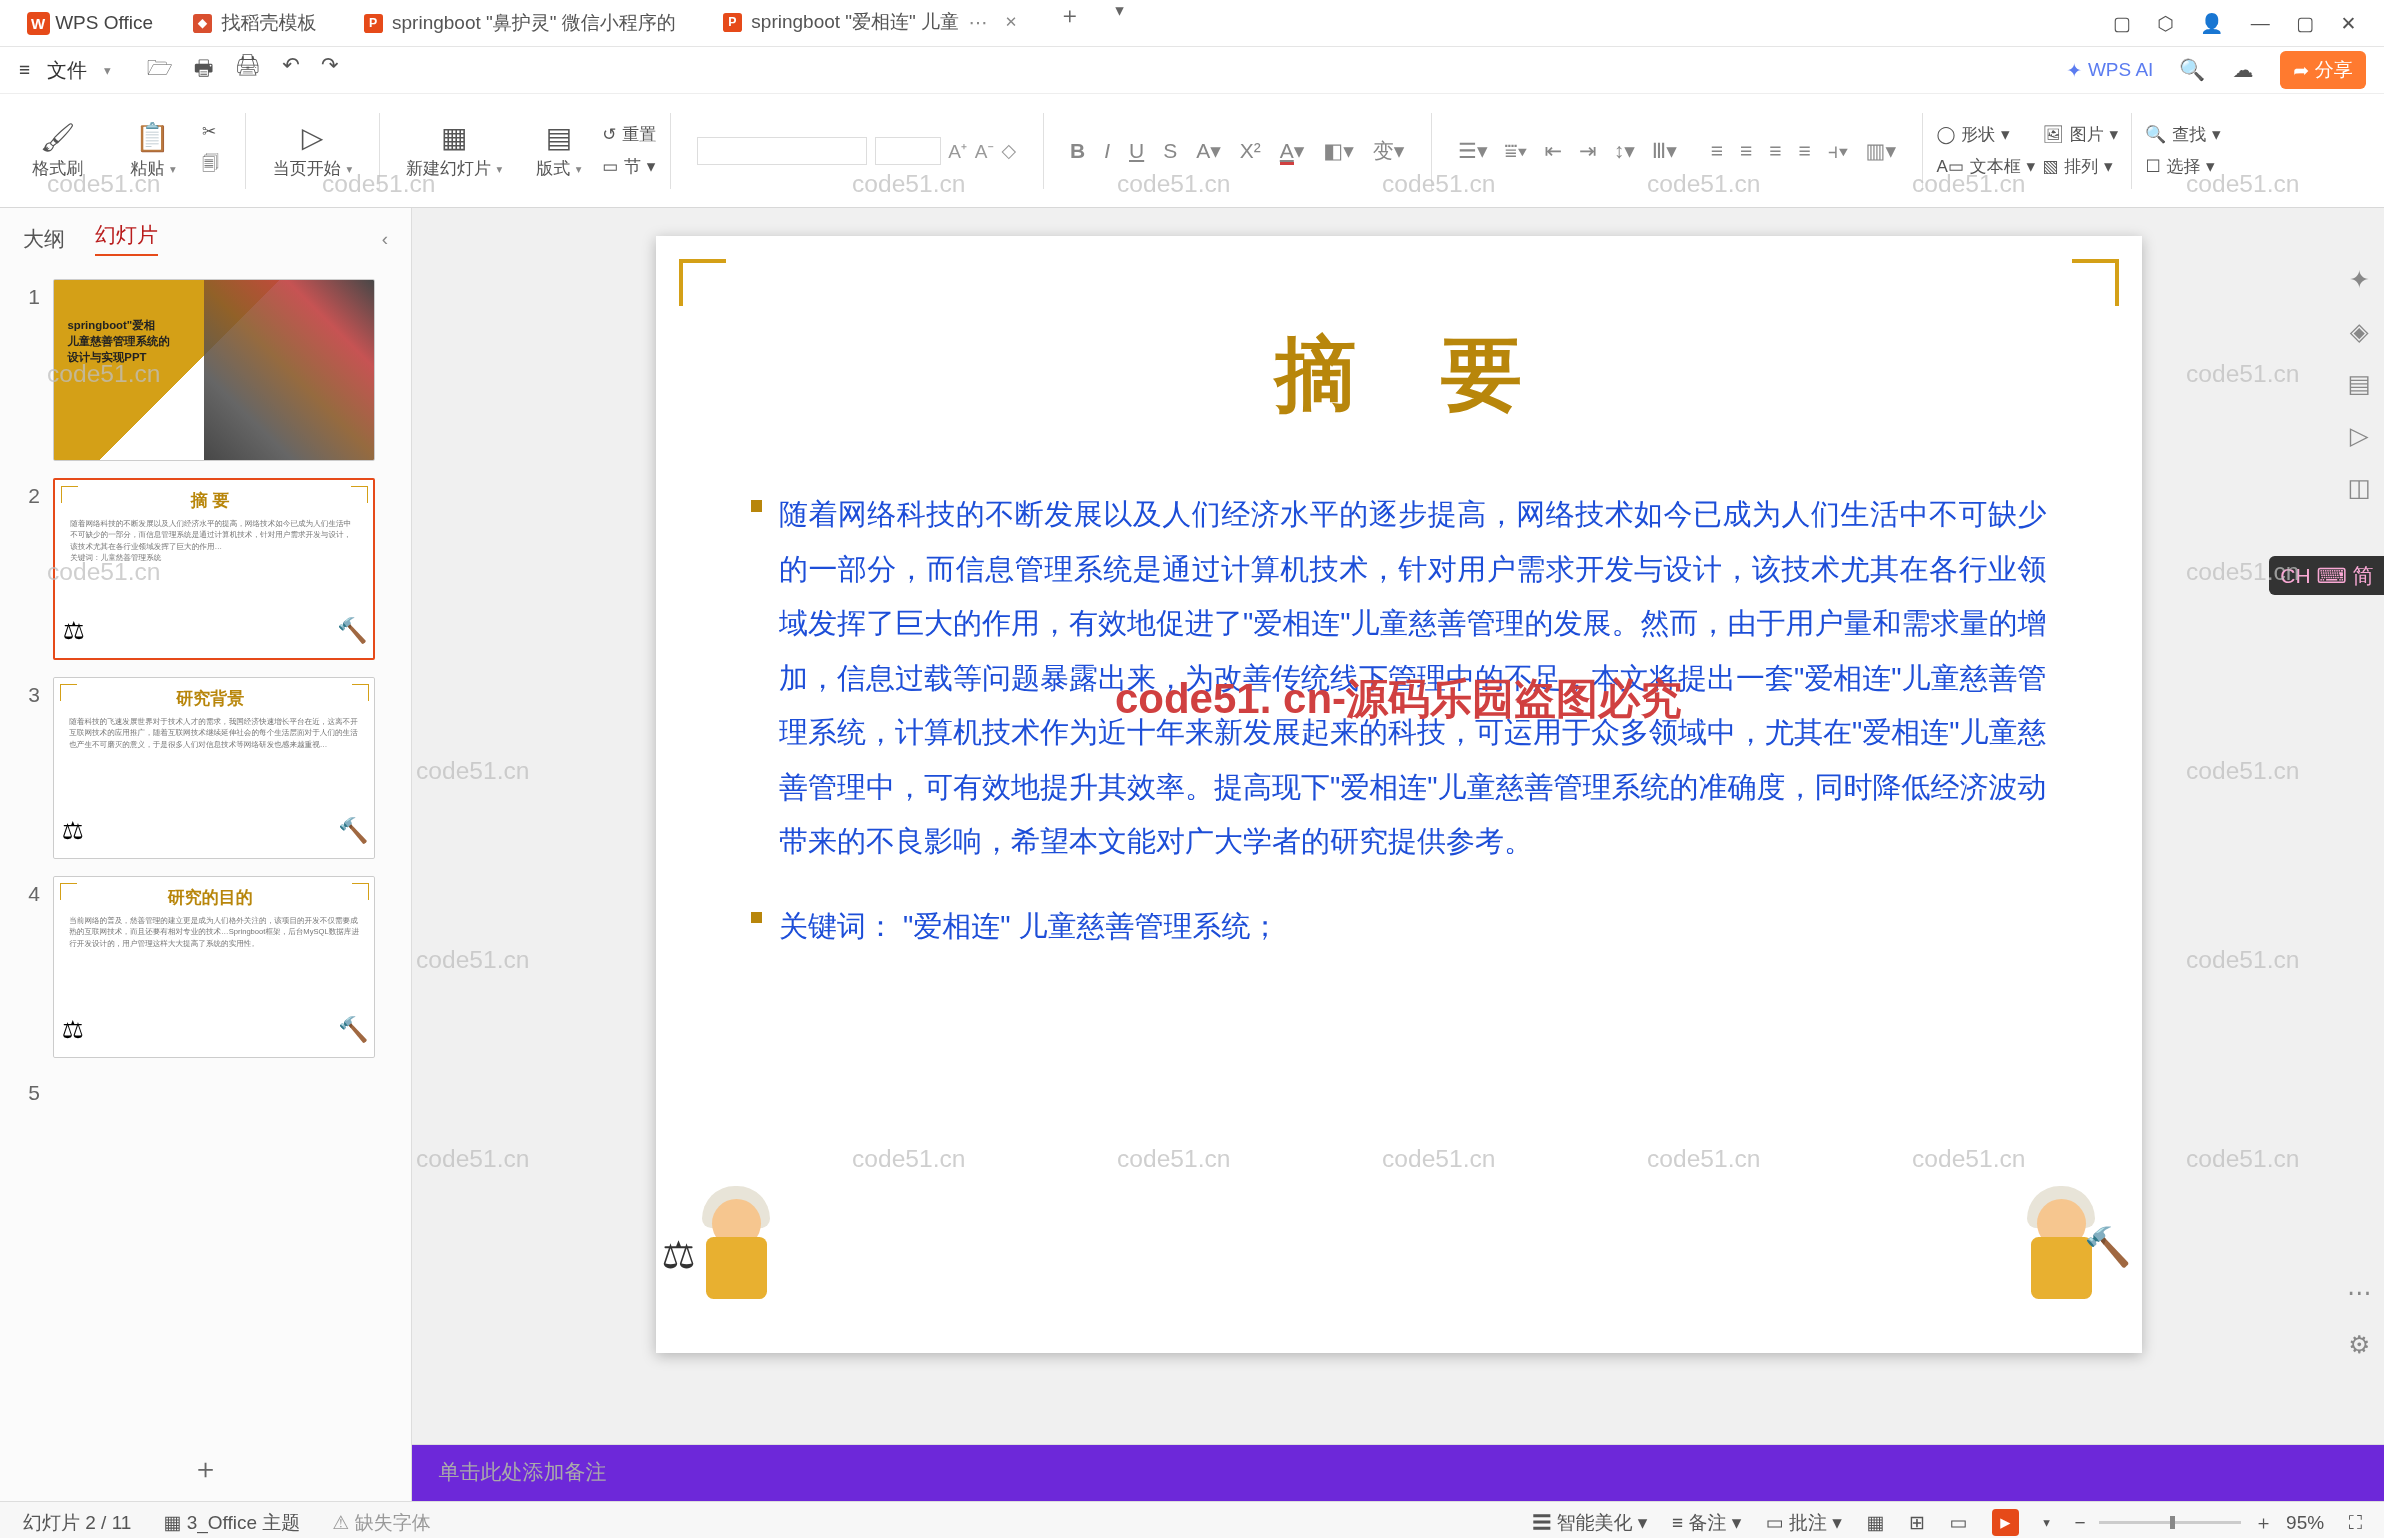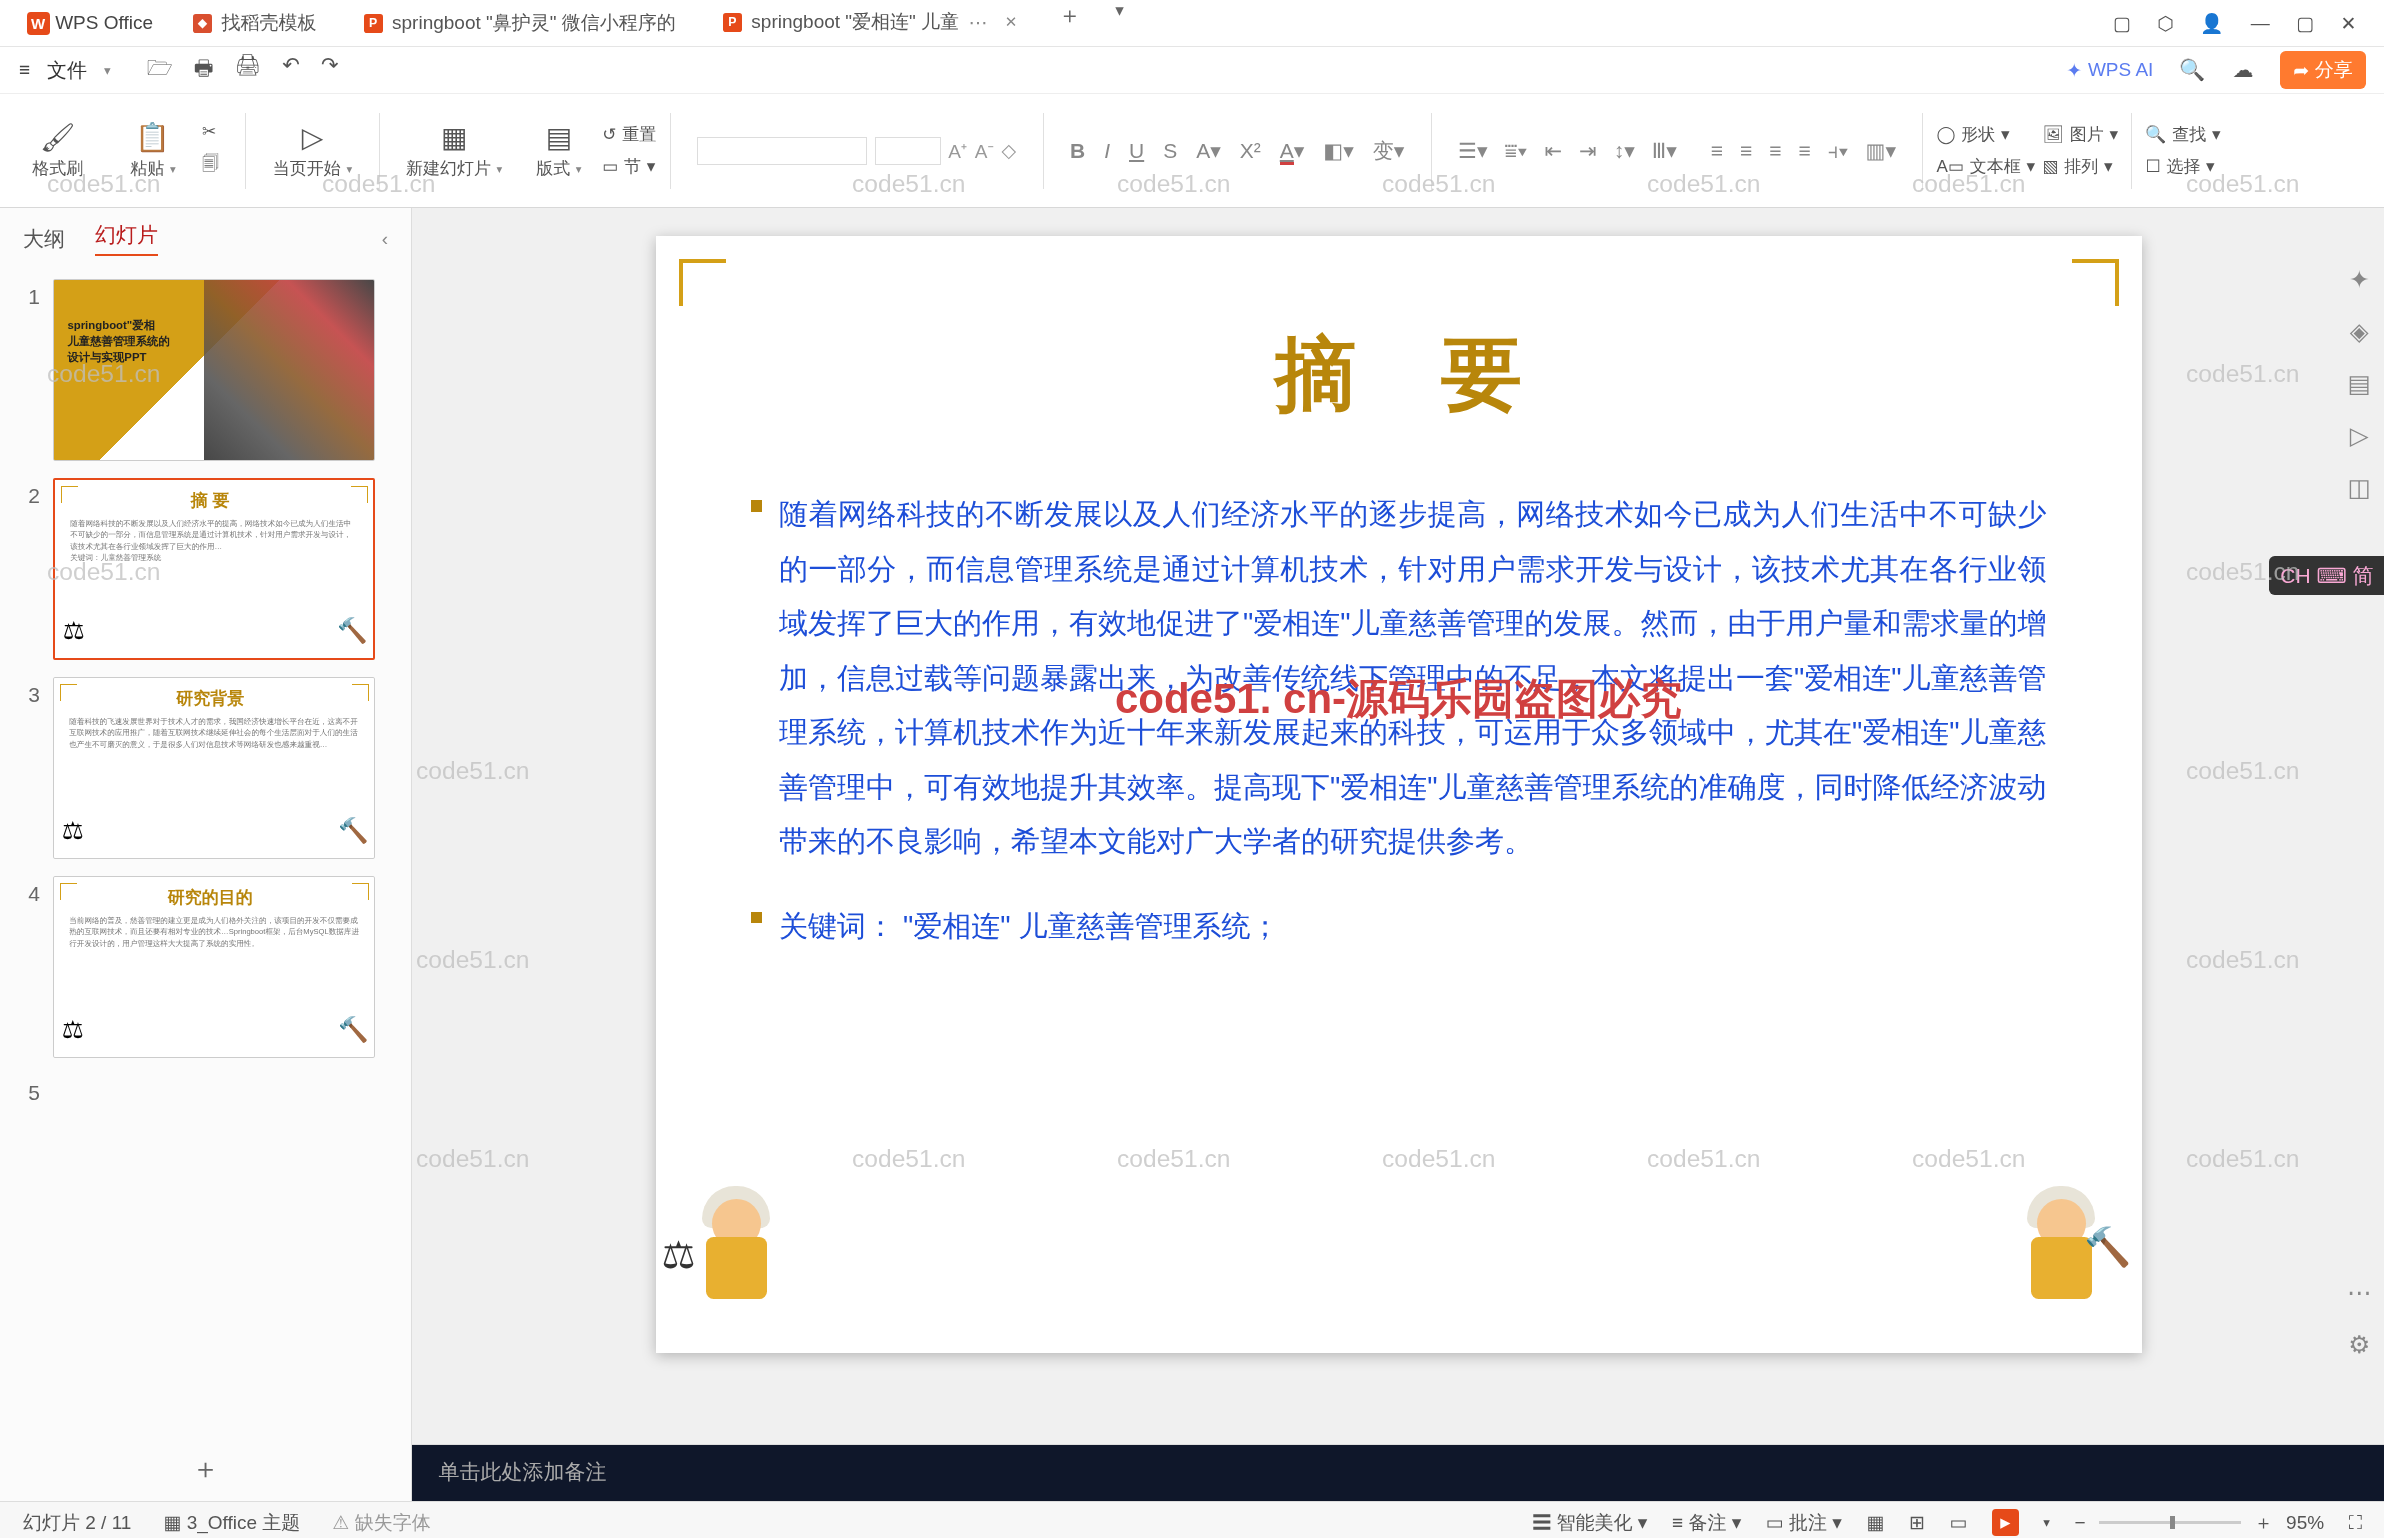--- a/index.html
+++ b/index.html
@@ -79,7 +79,7 @@
 .judge .robe{width:61px;height:62px;background:#e8b030;position:absolute;left:12.3px;top:57px;border-radius:7.6px}
 .judge .scale{position:absolute;left:-32px;top:53px;font-size:38px;color:#333}
 .judge .gavel{position:absolute;right:-28px;top:45px;font-size:38px;color:#8a5a2a}
-.notes{height:57px;background:#0f172a;border-top:0.9px solid #ddd;padding:13.2px 26.5px;font-size:21px;color:#aaa}
+.notes{height:57px;background:#6d28d9;border-top:0.9px solid #ddd;padding:13.2px 26.5px;font-size:21px;color:#aaa}
 .statusbar{height:42px;background:#f7f7f7;border-top:0.9px solid #ddd;display:flex;align-items:center;padding:0 23px;font-size:19px;color:#555;gap:32px}
 .statusbar .right{margin-left:auto;display:flex;align-items:center;gap:24.6px}
 .play-ico{width:26.5px;height:26.5px;background:#e64a19;border-radius:3.8px;color:#fff;display:flex;align-items:center;justify-content:center;font-size:13.2px}

